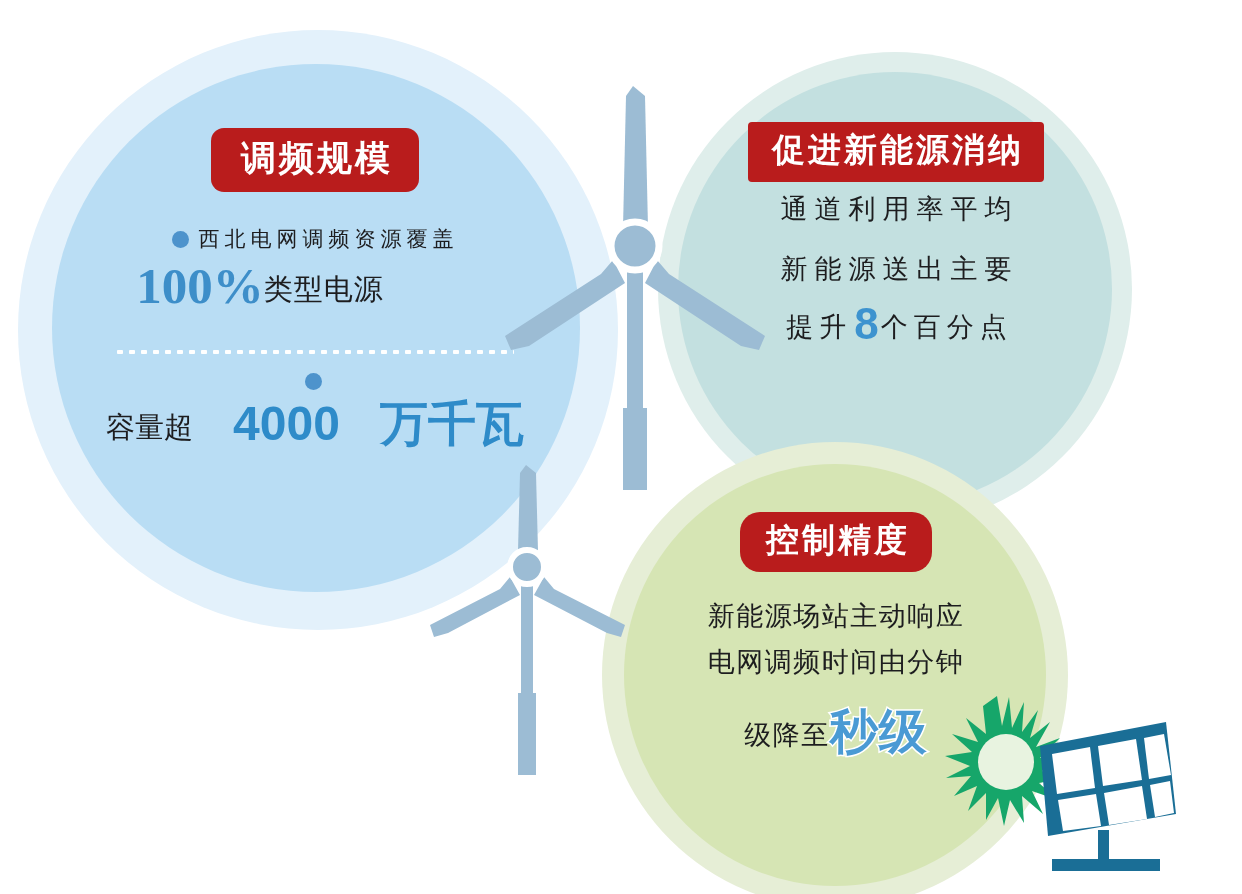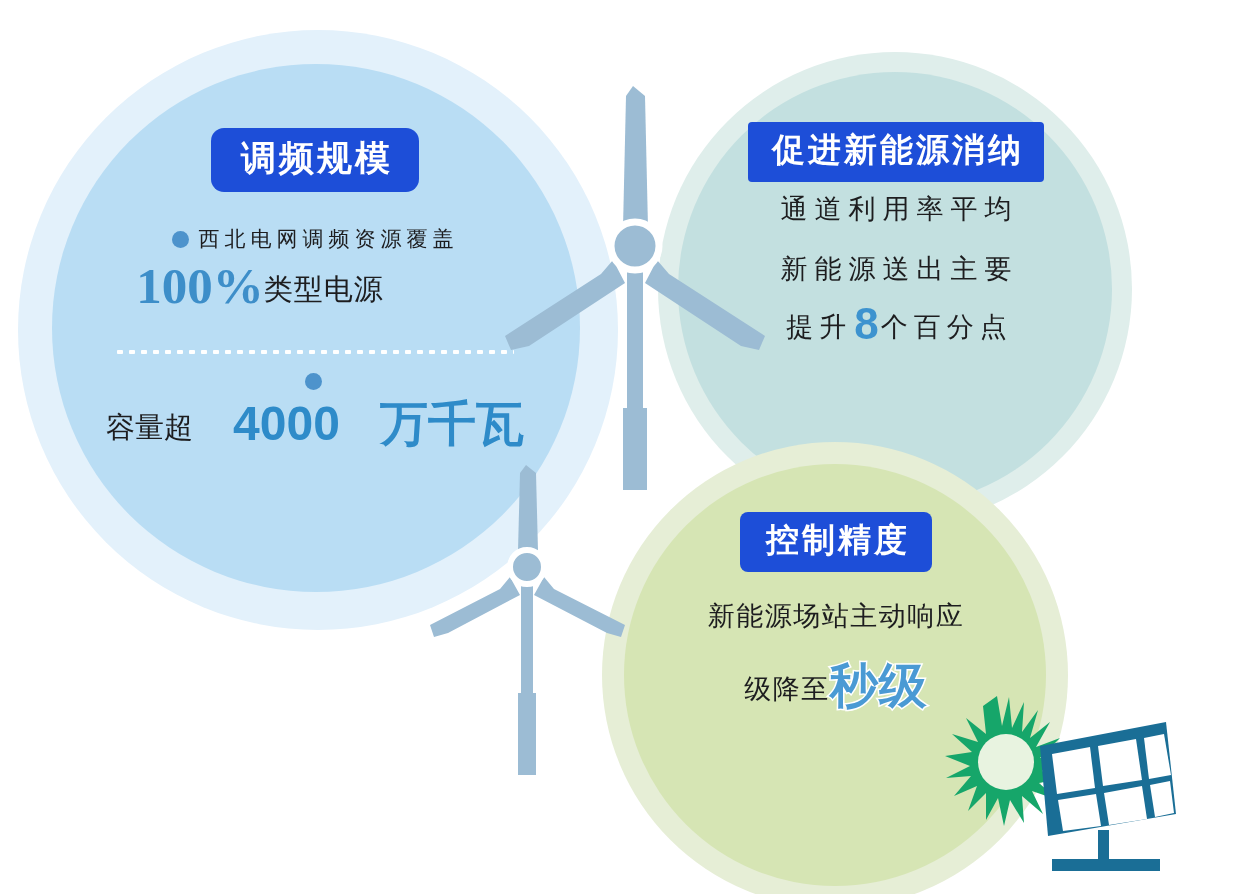--- a/index.html
+++ b/index.html
@@ -48,7 +48,7 @@
 
   .badge {
     display: inline-block;
-    background: #1d4ed8;
+    background: #b91c1c;
     color: #ffffff;
     font-weight: bold;
     border-radius: 12px;

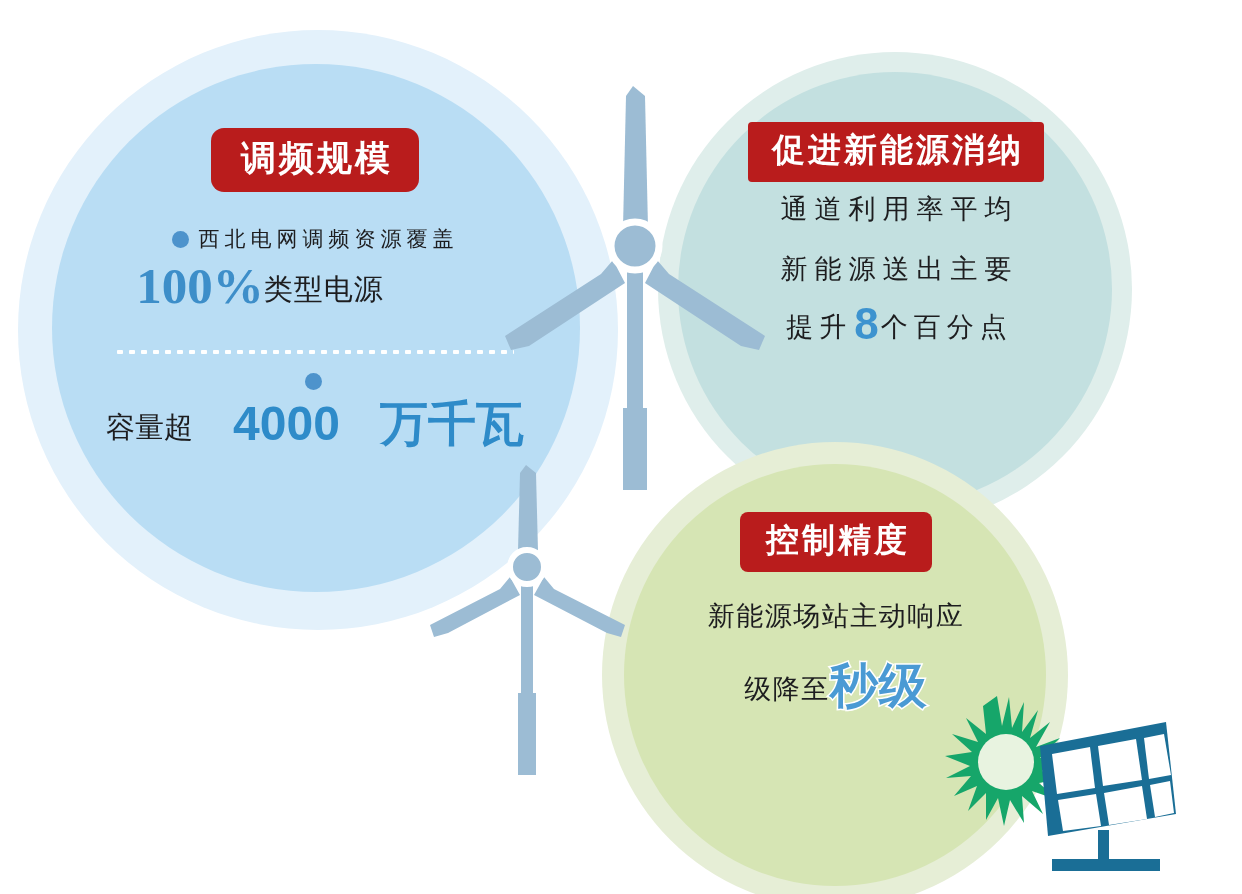--- a/index.html
+++ b/index.html
@@ -148,7 +148,7 @@
 
   
   #green-content { left: 640px; top: 512px; width: 392px; text-align: center; }
-  #green-badge { font-size: 33px; padding: 6px 22px 9px 26px; border-radius: 8px; }
+  #green-badge { font-size: 33px; padding: 6px 22px 9px 26px; border-radius: 20px; }
   .green-line {
     color: #1d1d1f;
     font-size: 27px;

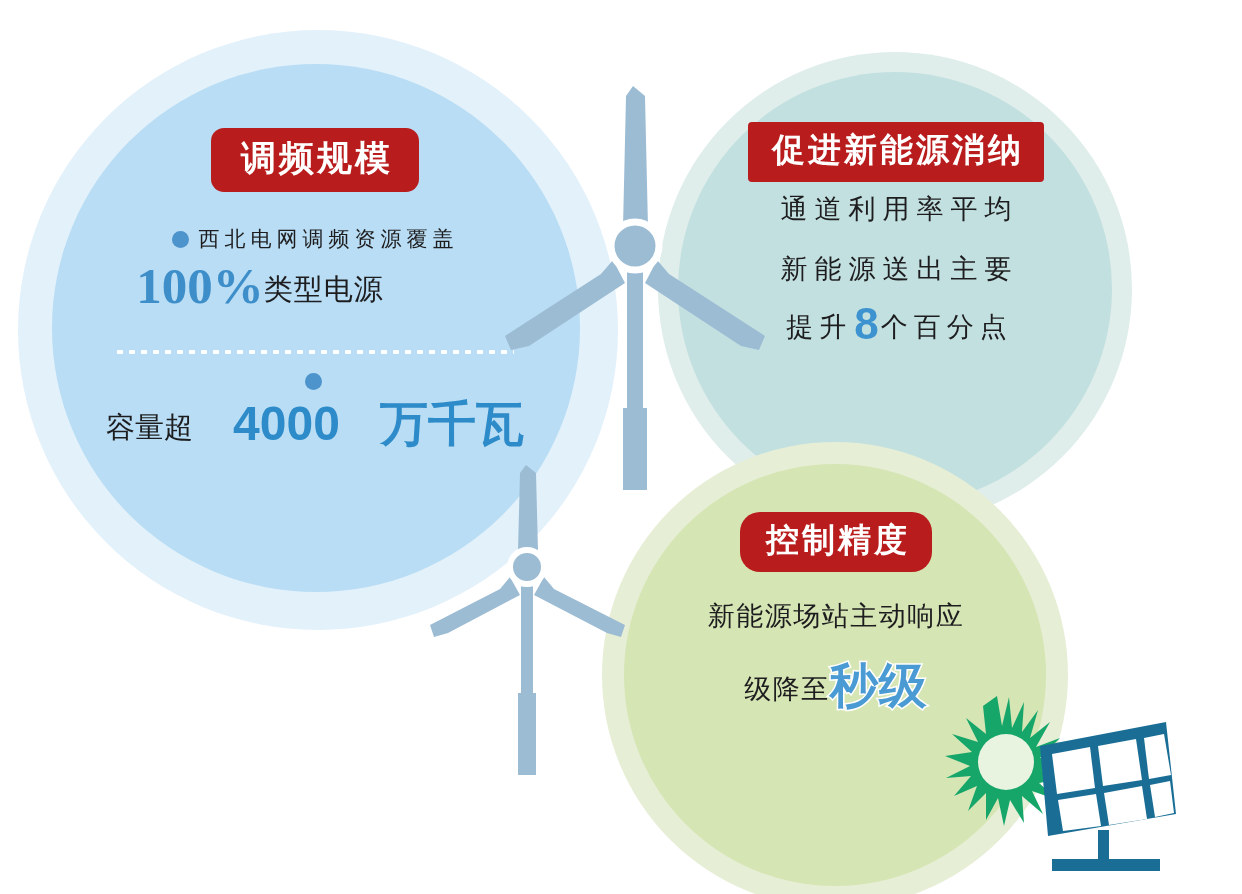--- a/index.html
+++ b/index.html
@@ -266,6 +266,7 @@
     <div id="green-badge" class="badge">控制精度</div>
 
     <div id="green-l1" class="green-line">新能源场站主动响应</div>
+    <div id="green-l2" class="green-line">电网调频时间由分钟</div>
     <div id="green-l3" class="green-line">
       <span>级降至</span><span class="big">秒级</span>
     </div>

